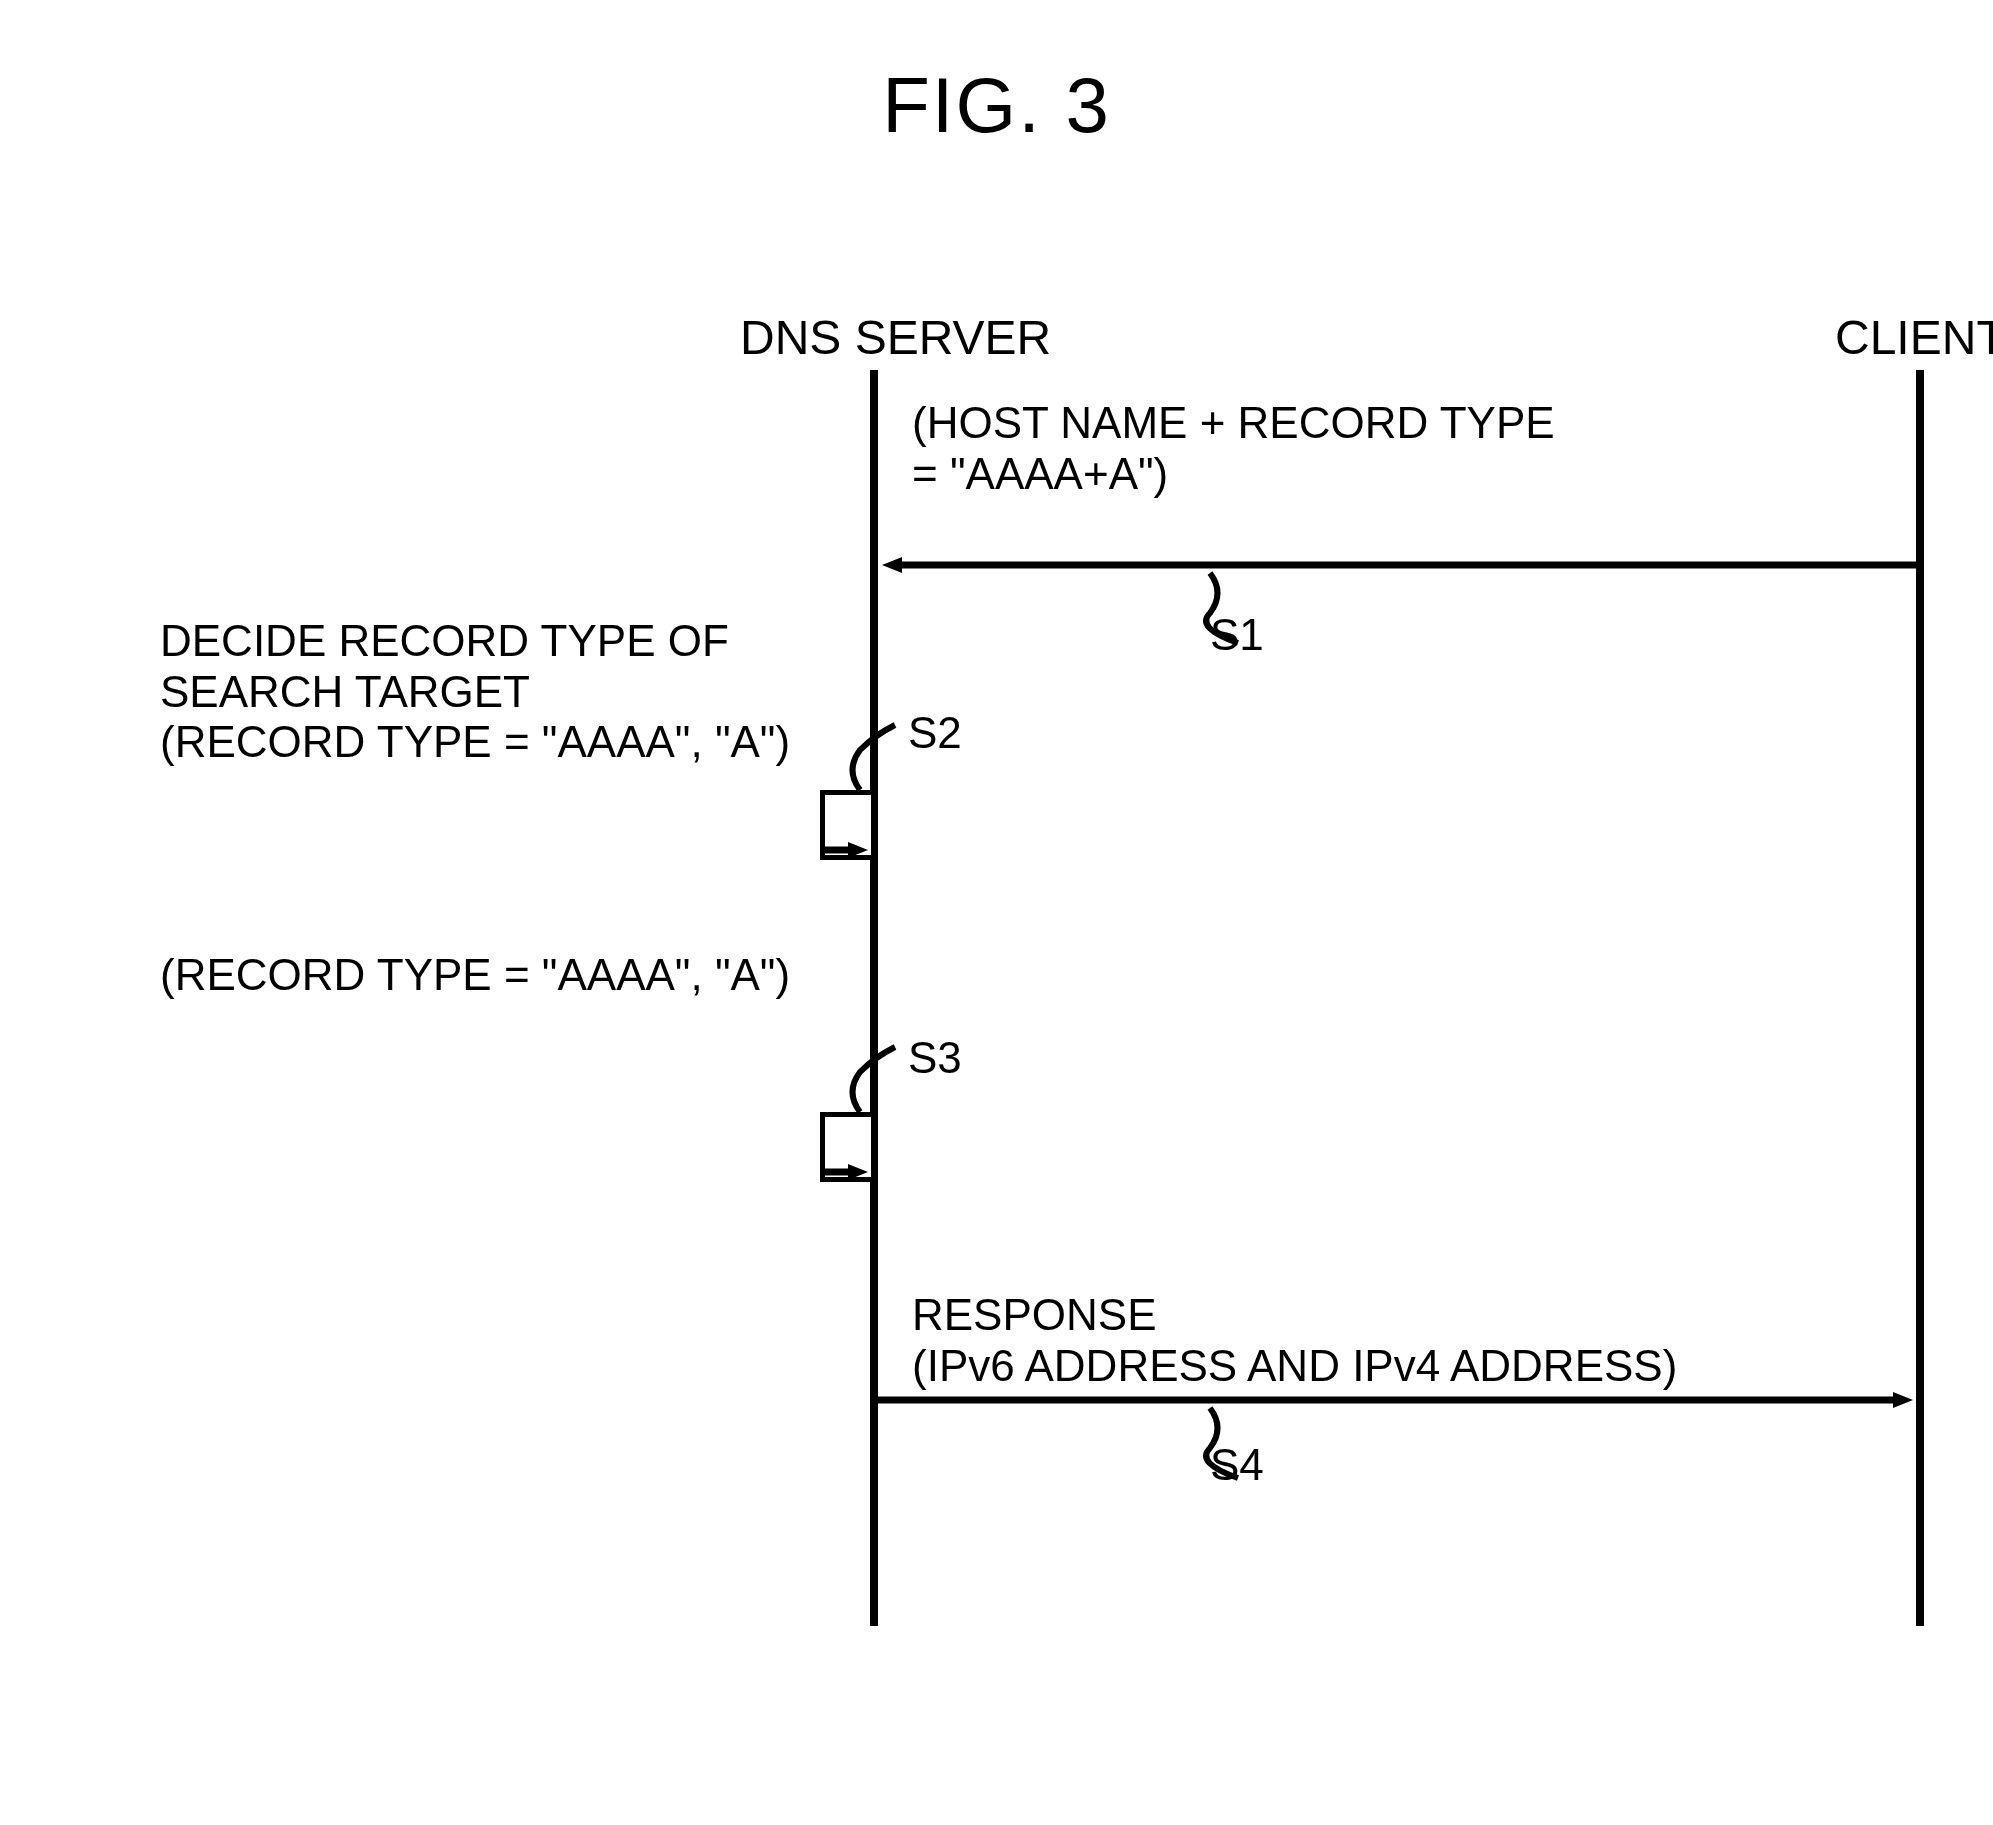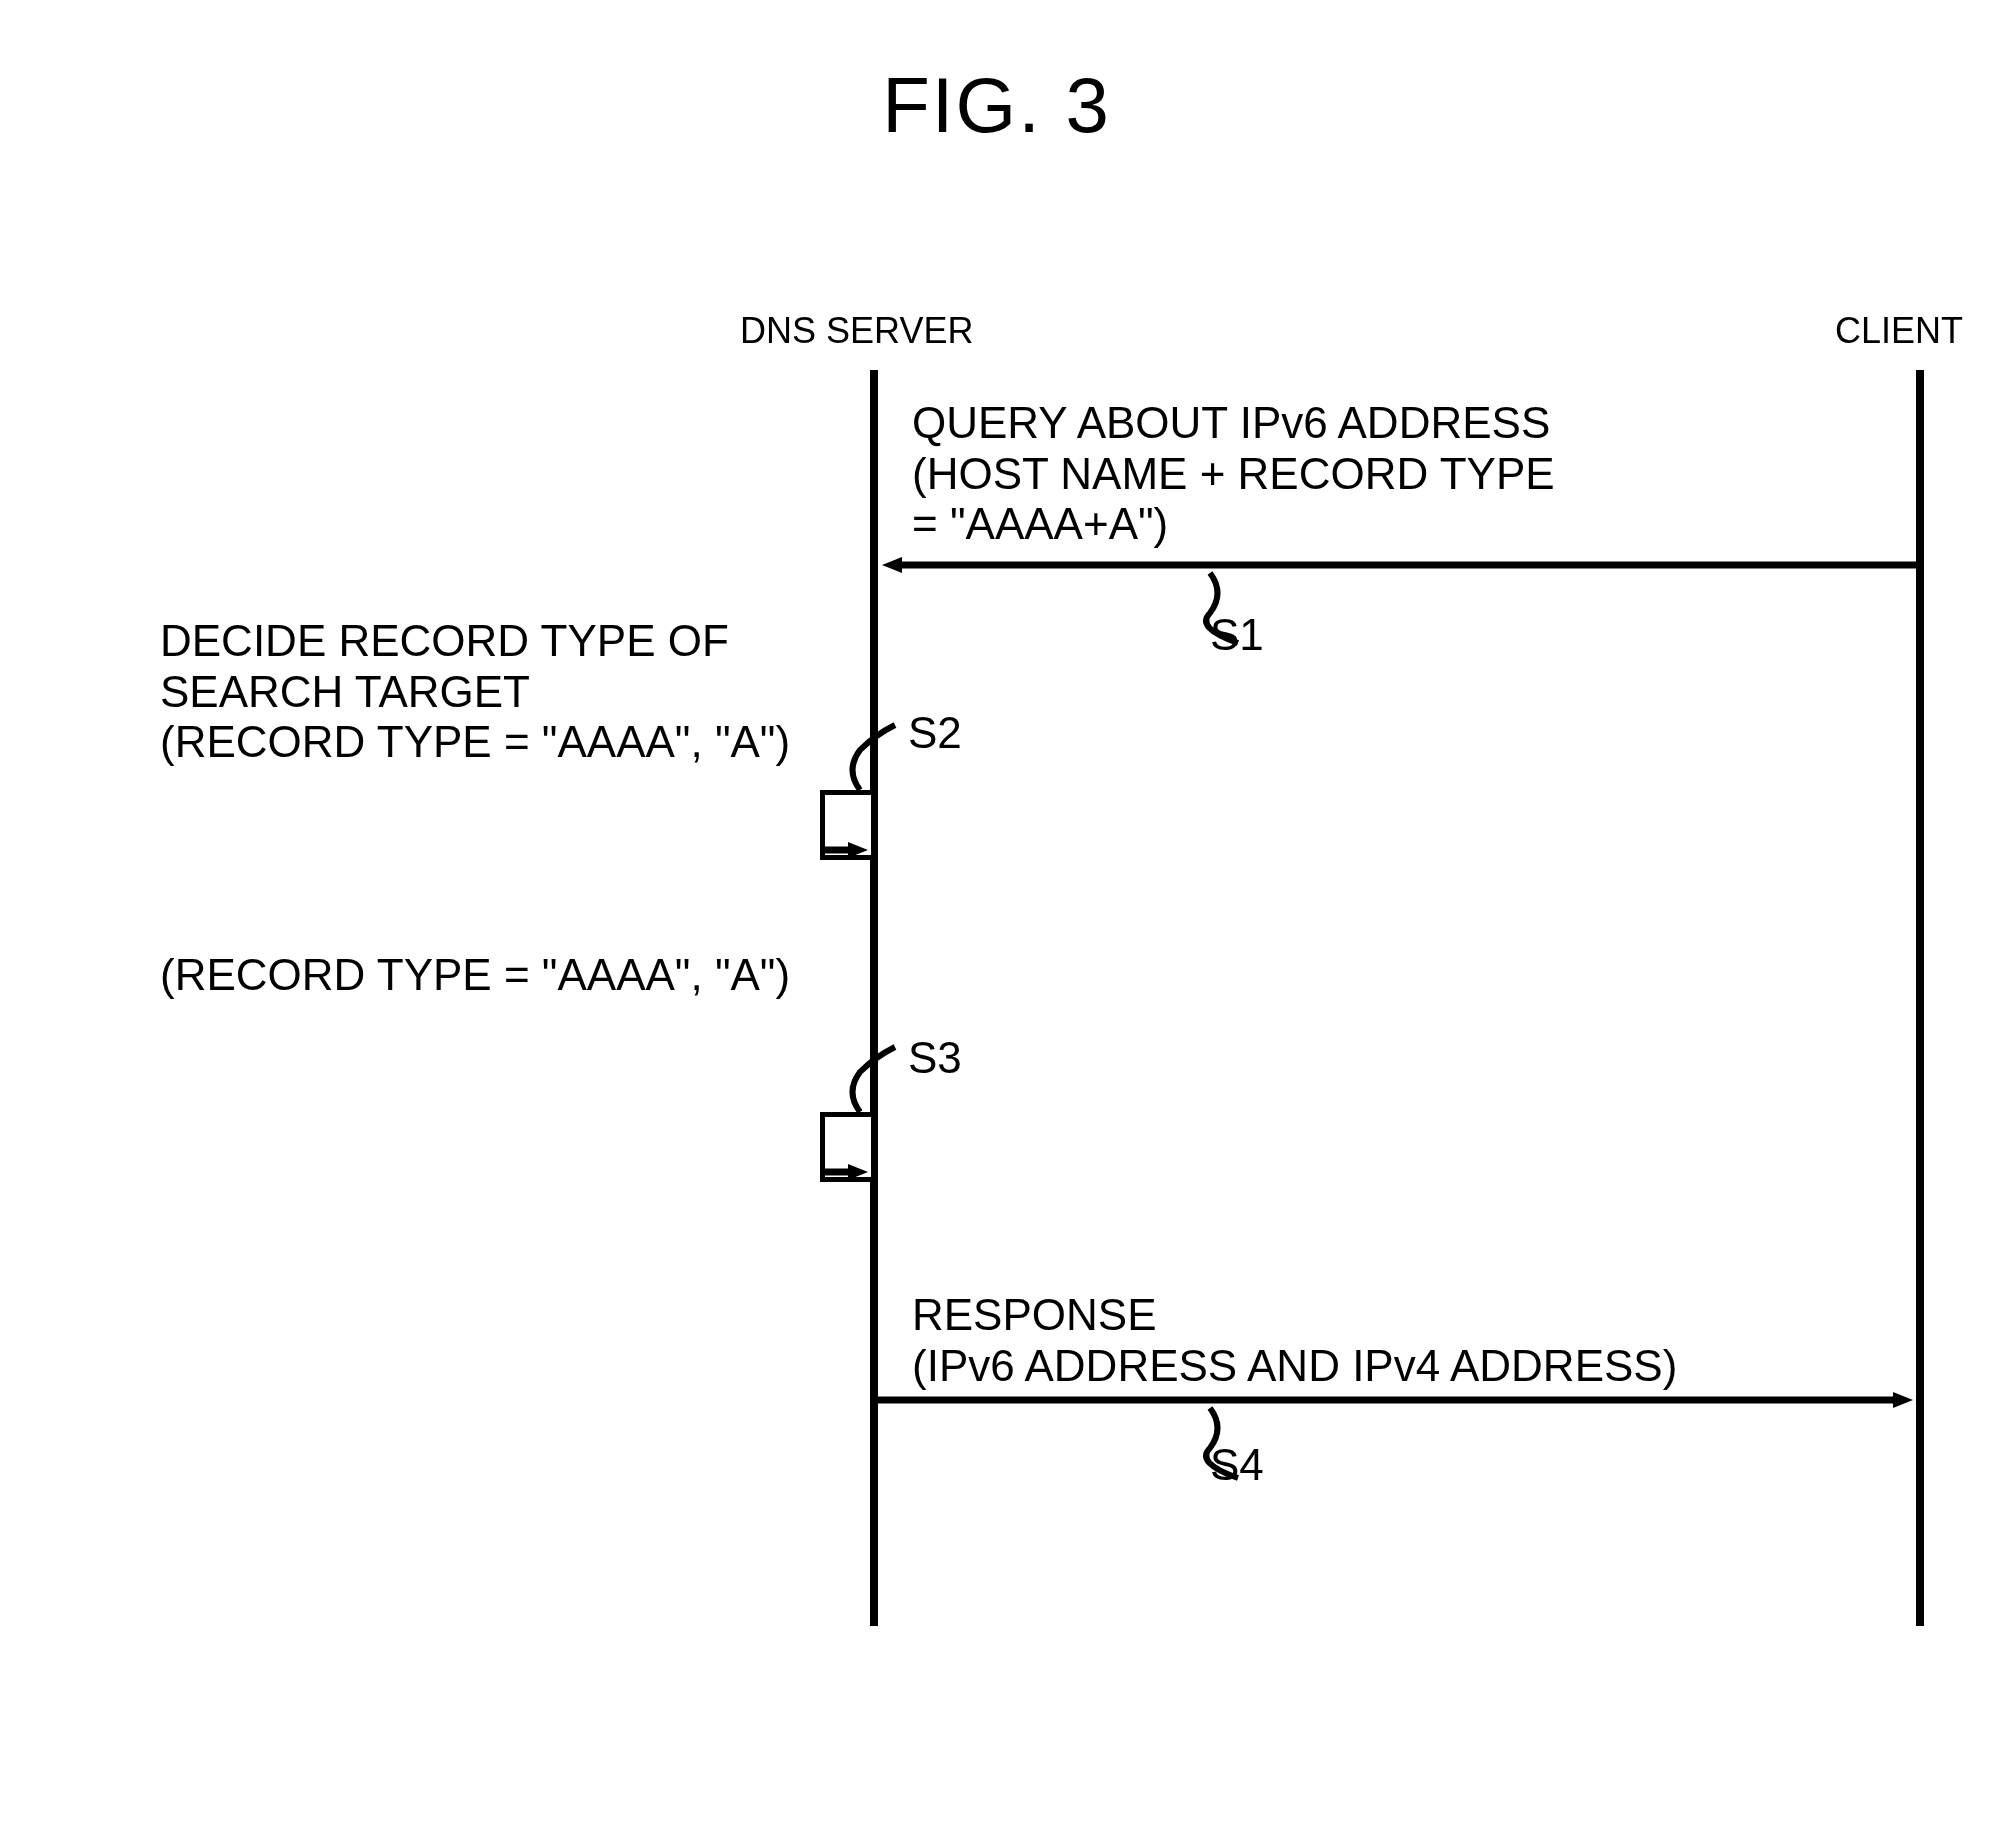--- a/index.html
+++ b/index.html
@@ -25,7 +25,7 @@
     }
     .lane-label {
       position: absolute;
-      font-size: 36px;
+      font-size: 48px;
       font-weight: 400;
     }
     .lifeline {

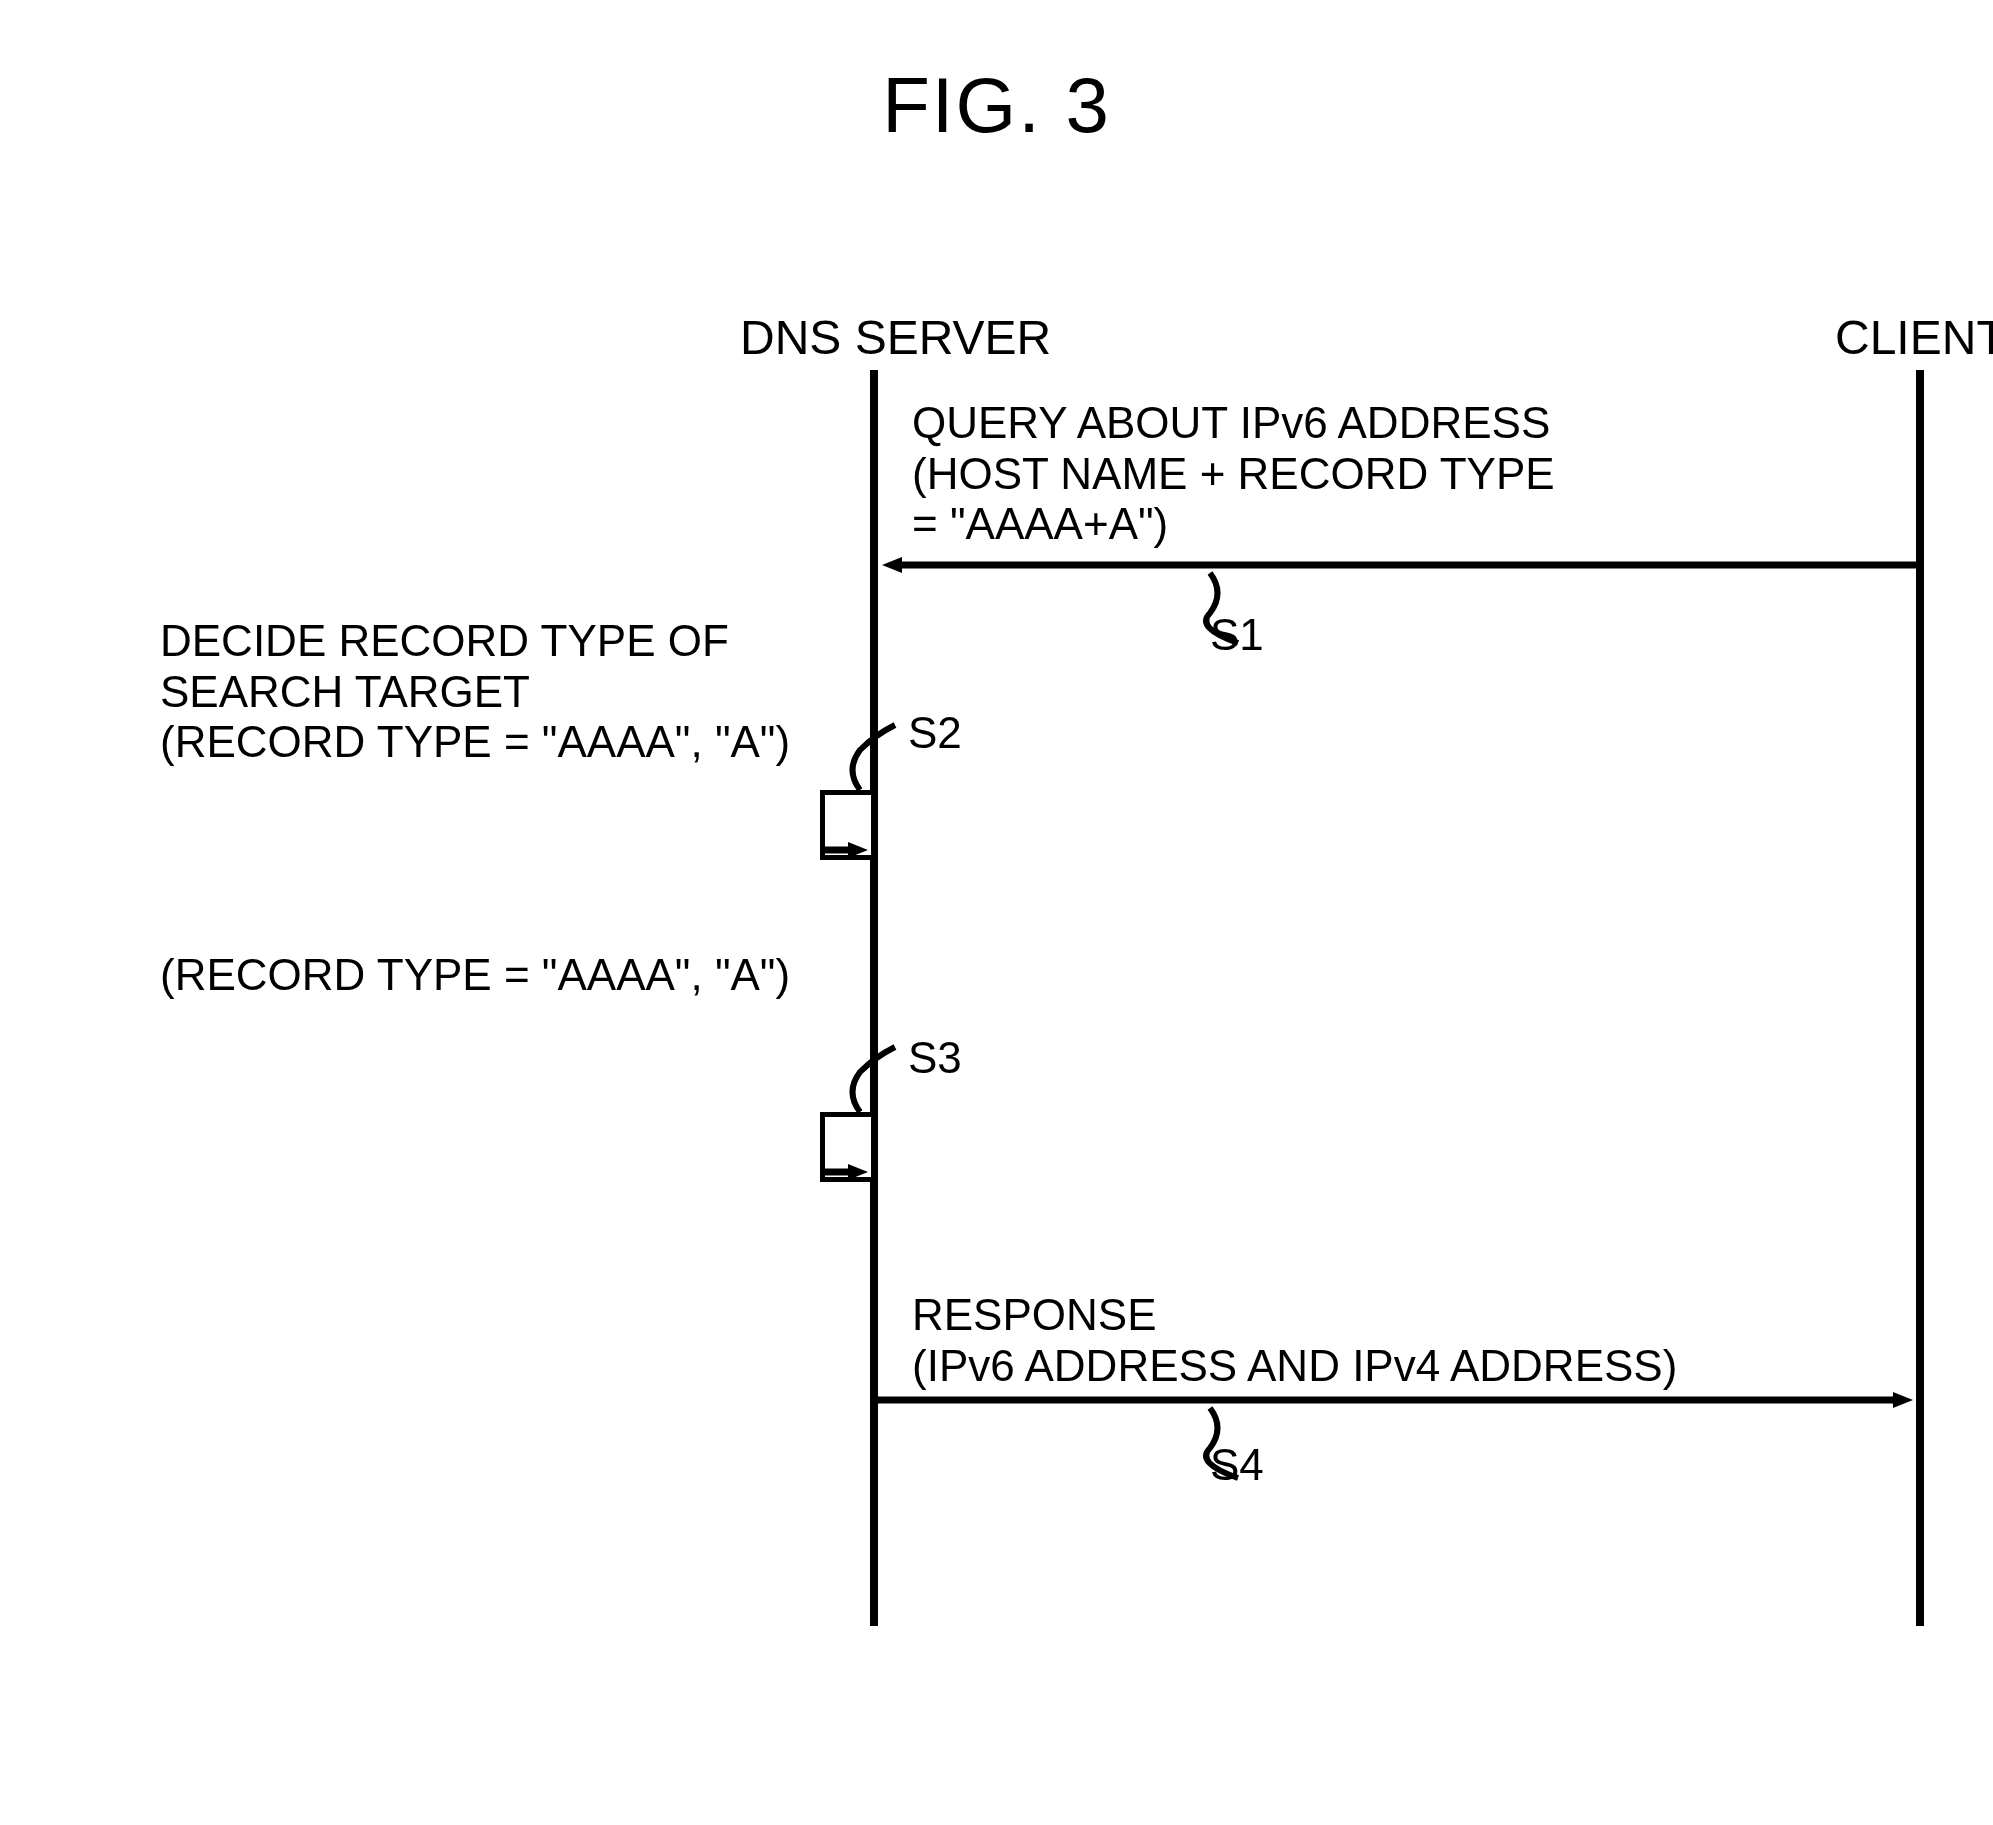--- a/index.html
+++ b/index.html
@@ -69,7 +69,6 @@
   <div class="lifeline" style="left:1916px; top:370px; height:1280px;"></div>
 
   <div class="msg-text" style="left:912px; top:398px;">
-    <div>QUERY ABOUT IPv6 ADDRESS</div>
     <div>(HOST NAME + RECORD TYPE</div>
     <div>= "AAAA+A")</div>
   </div>

